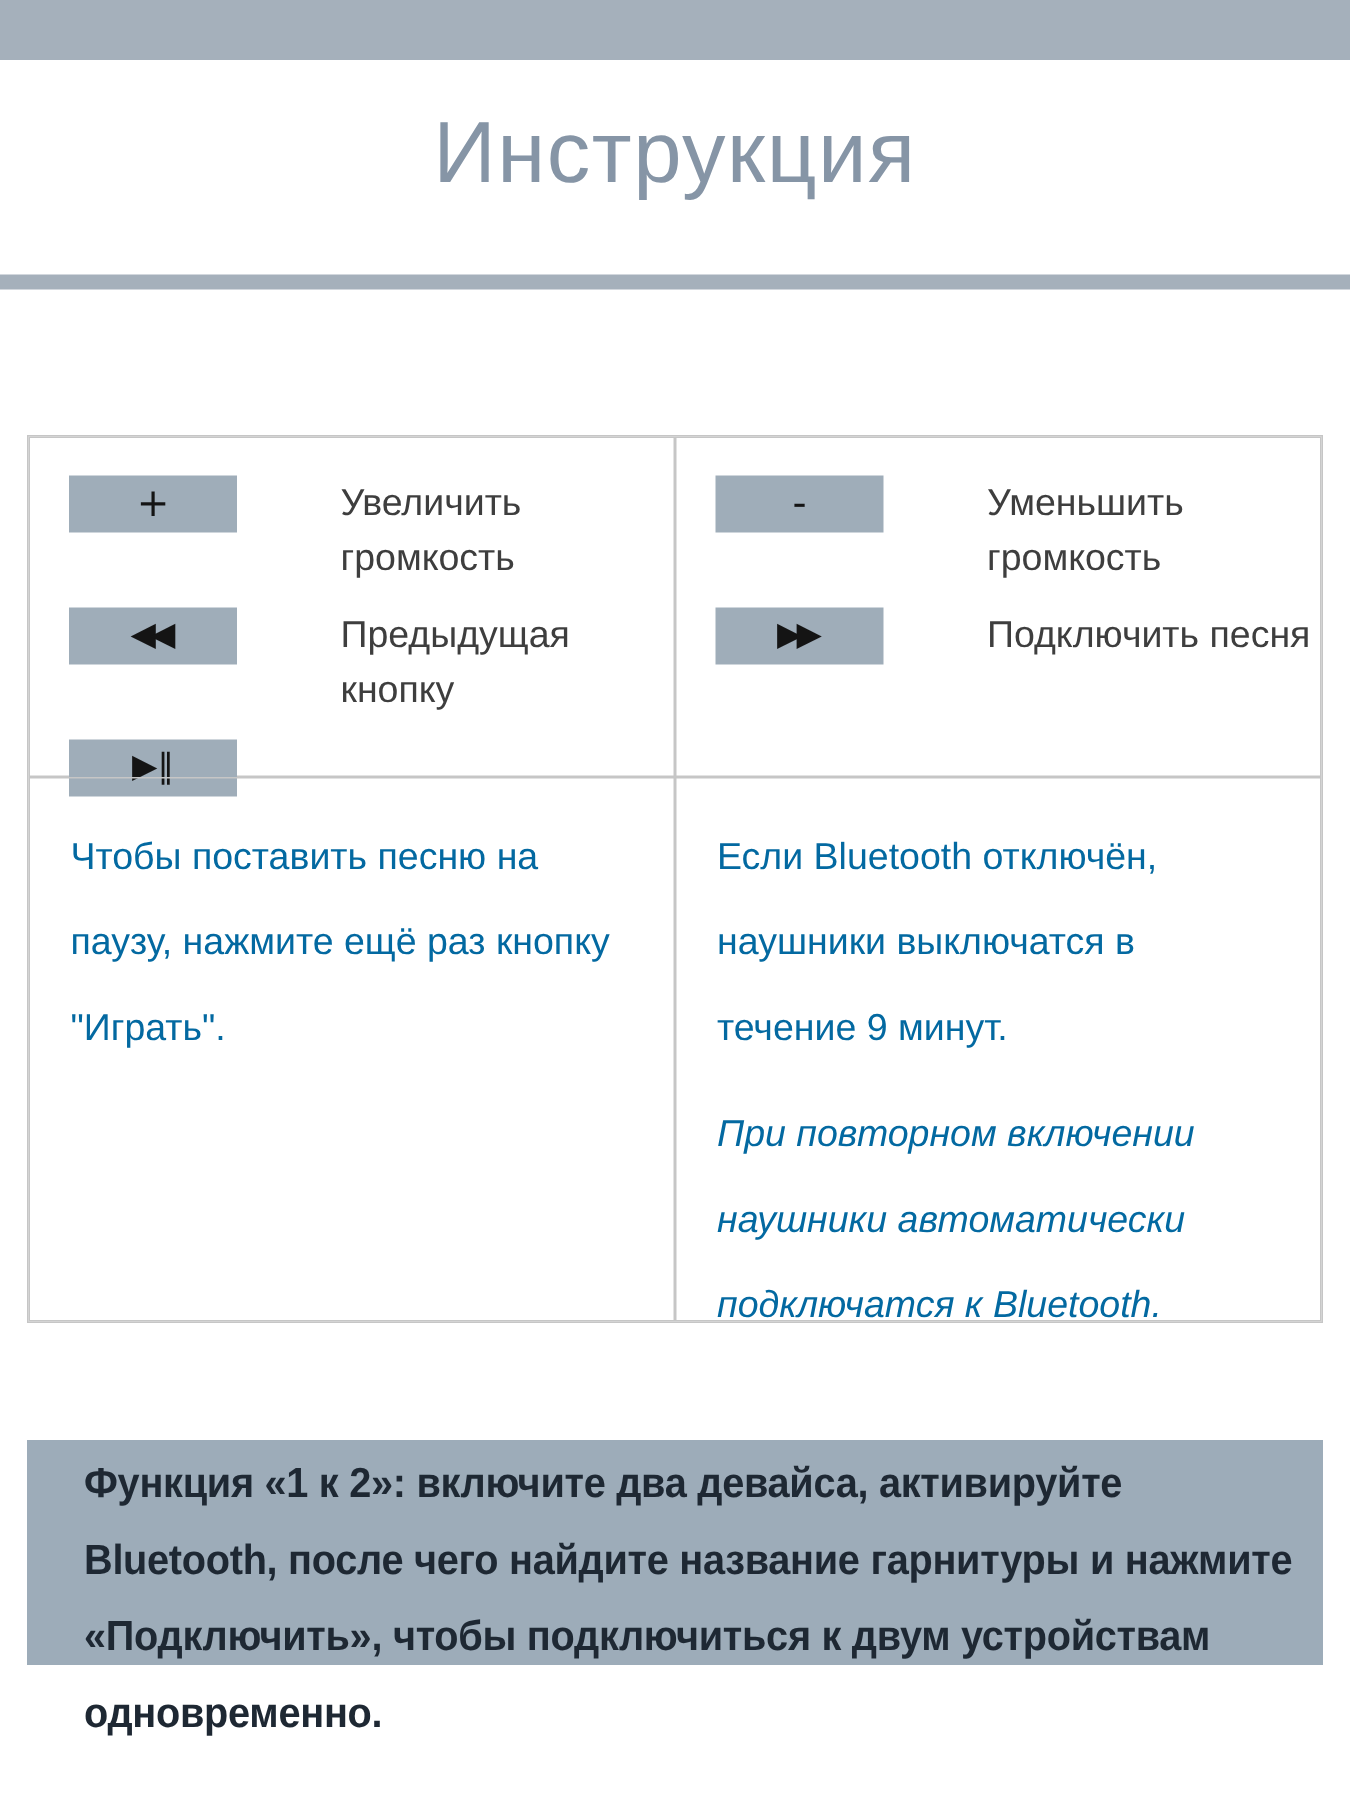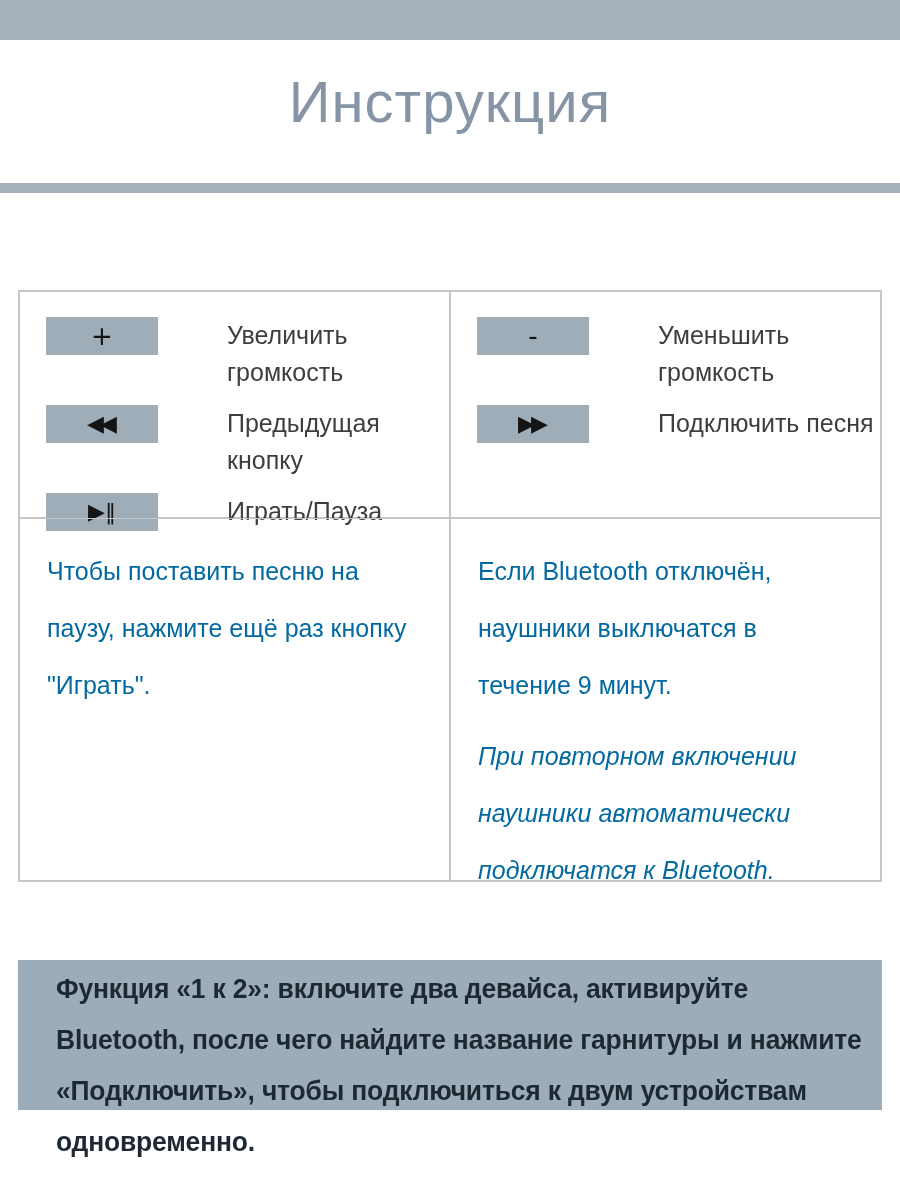--- a/index.html
+++ b/index.html
@@ -68,7 +68,6 @@
       <div class="btn">
         <span class="sym">▶‖</span>
       </div>
-      <div class="clabel">Играть/Пауза</div>
     </div>
   </div>
 

